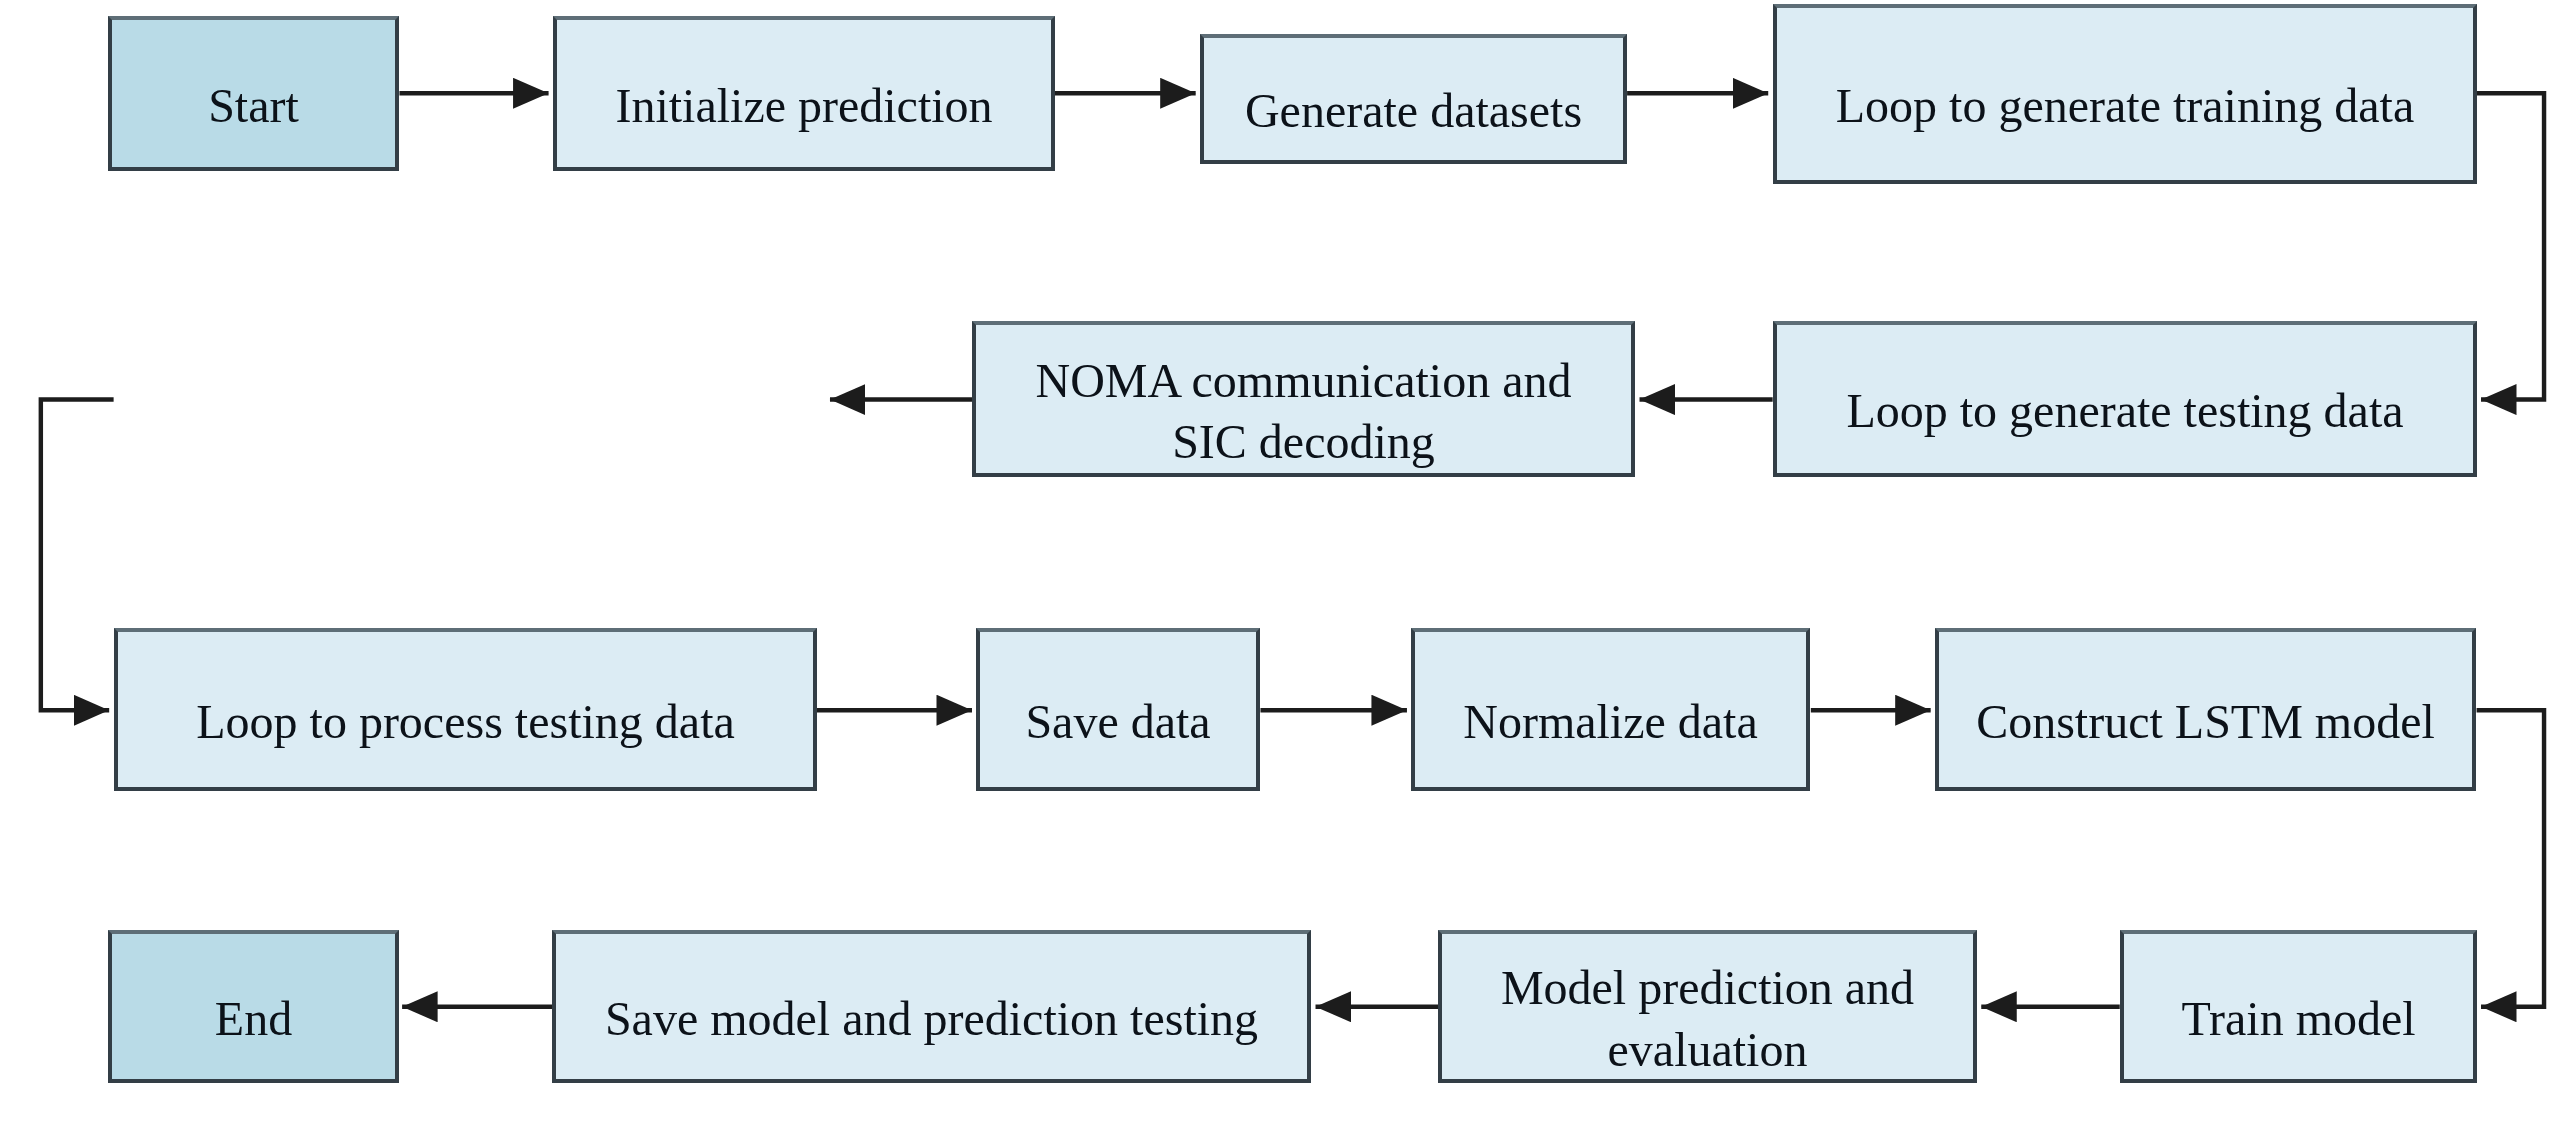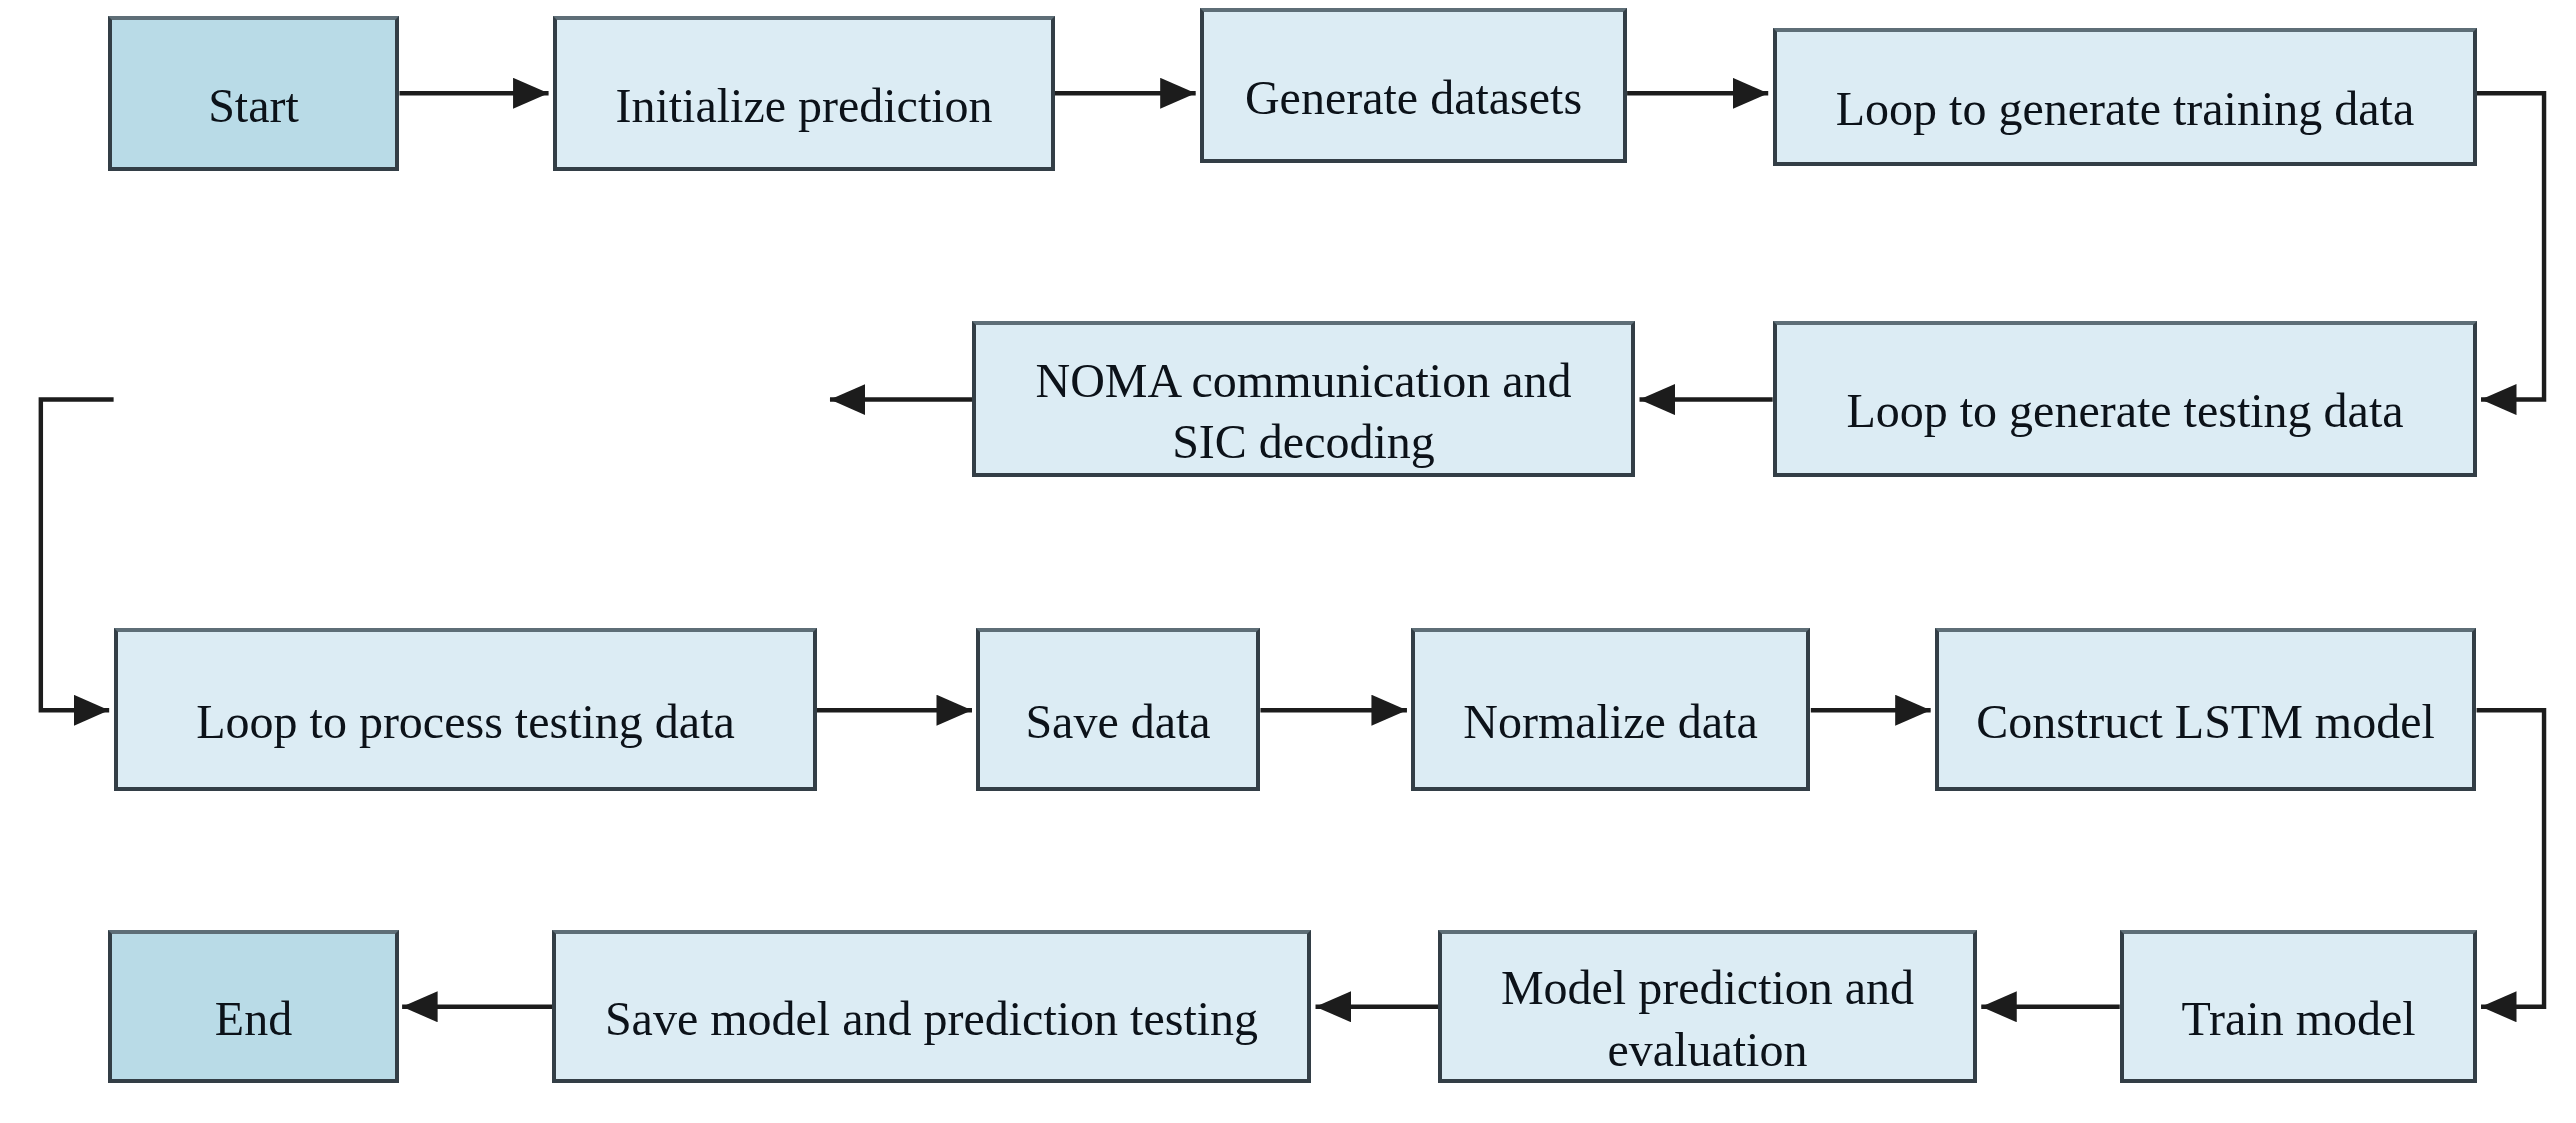--- a/index.html
+++ b/index.html
@@ -82,7 +82,7 @@
   <div class="node process" style="left:553px;top:16px;width:502px;height:155px">
     <span class="lbl">Initialize prediction</span>
   </div>
-  <div class="node process" style="left:1200px;top:8px;width:427px;height:155px">
+  <div class="node process" style="left:1200px;top:34px;width:427px;height:130px">
     <span class="lbl">Generate datasets</span>
   </div>
   <div class="node process" style="left:1773px;top:28px;width:704px;height:138px">

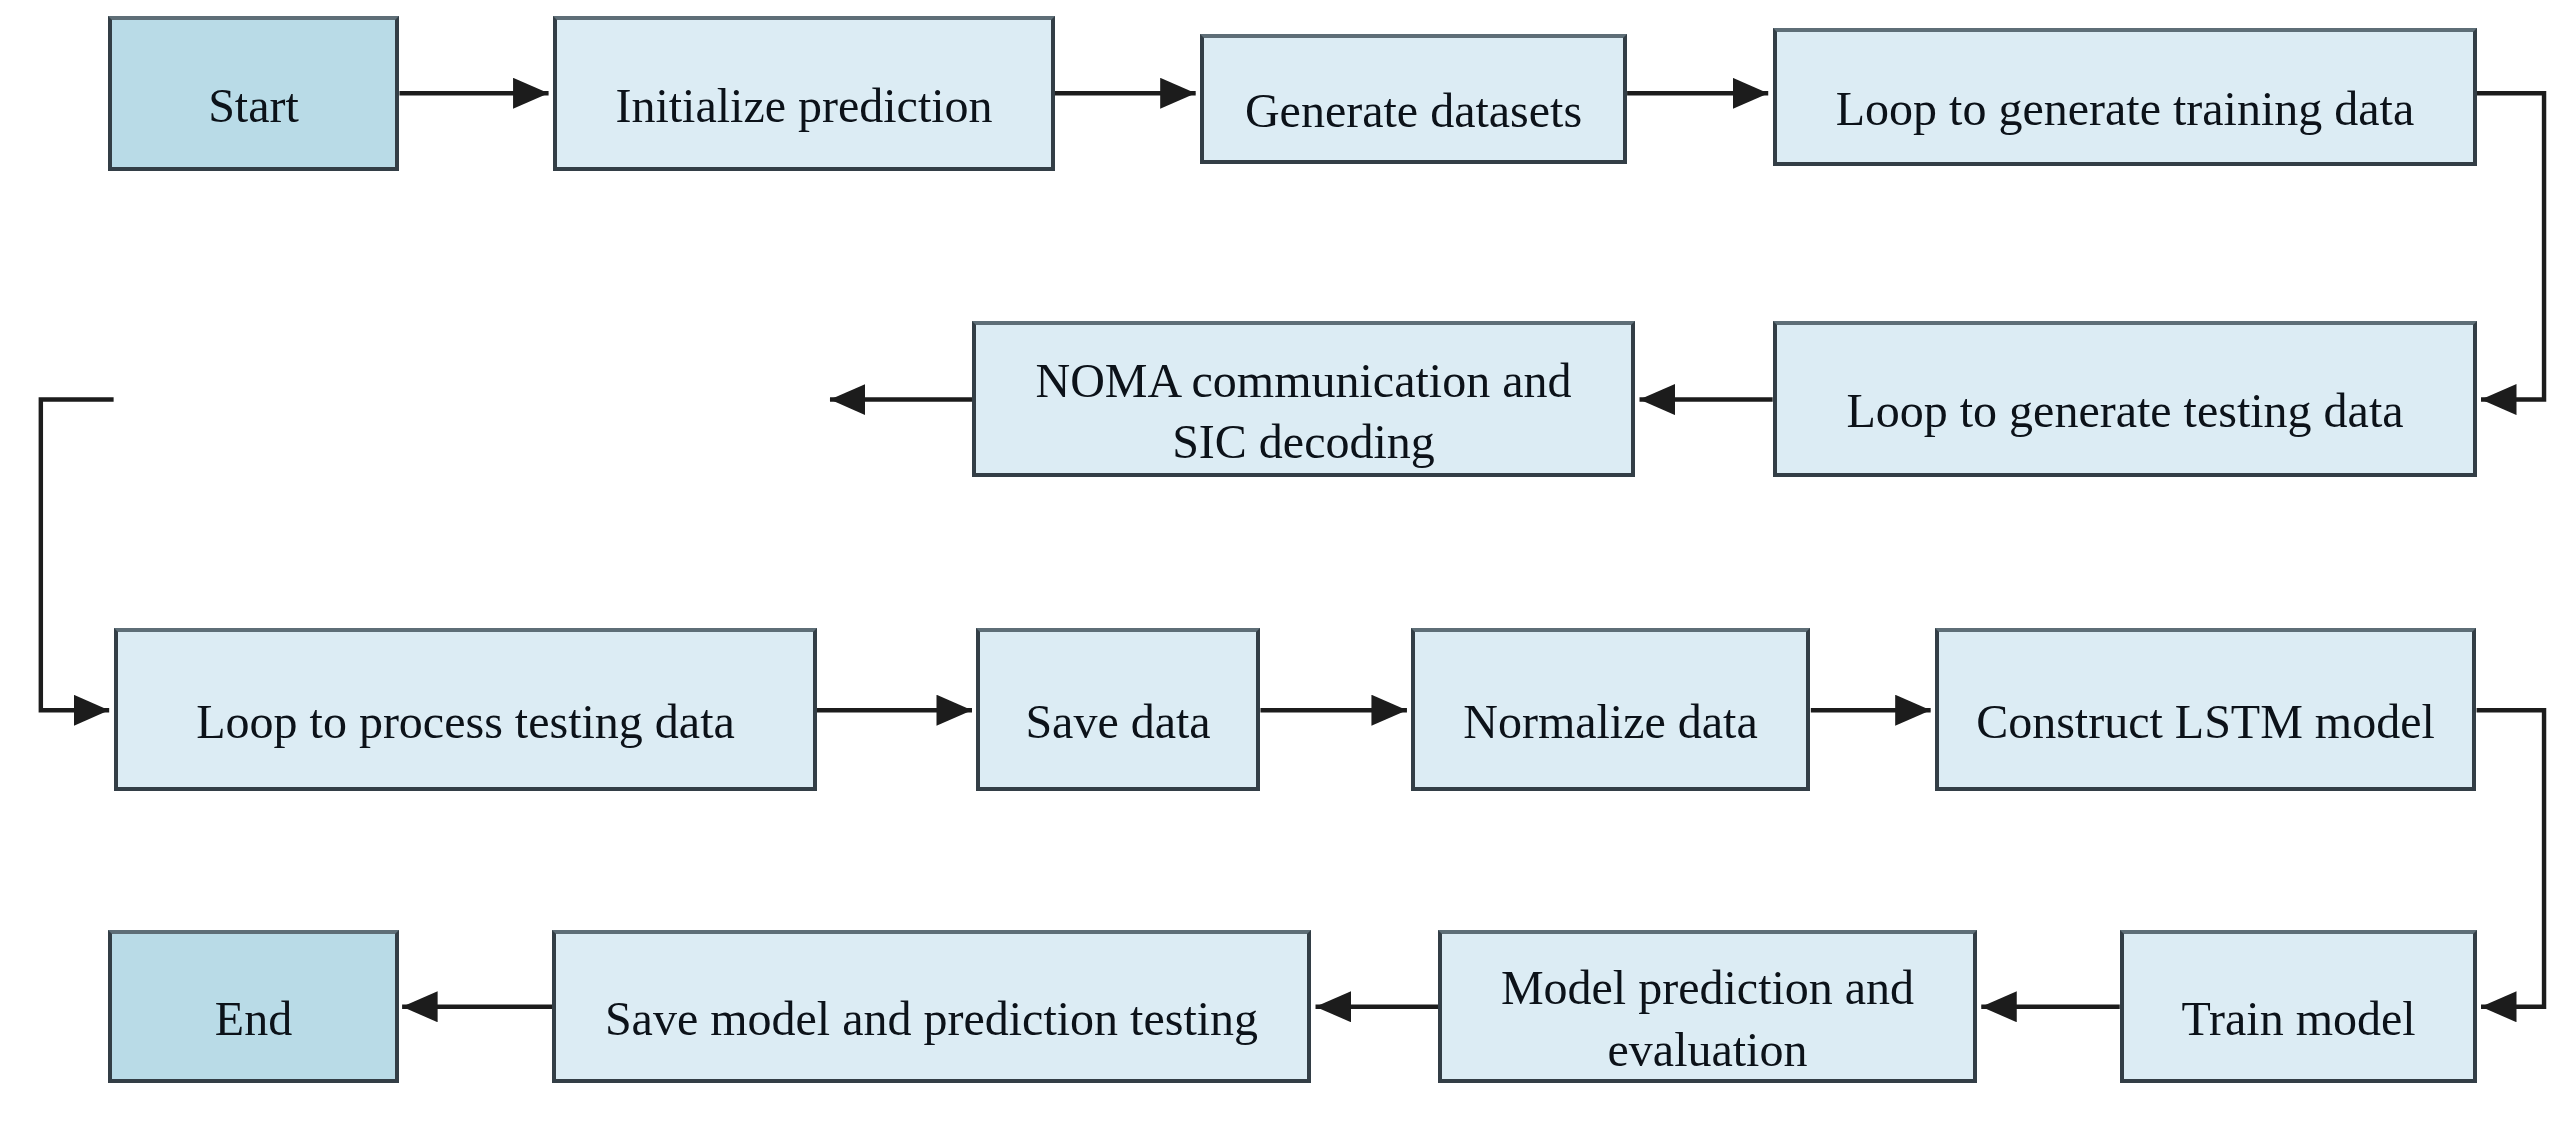--- a/index.html
+++ b/index.html
@@ -85,7 +85,7 @@
   <div class="node process" style="left:1200px;top:34px;width:427px;height:130px">
     <span class="lbl">Generate datasets</span>
   </div>
-  <div class="node process" style="left:1773px;top:28px;width:704px;height:138px">
+  <div class="node process" style="left:1773px;top:4px;width:704px;height:180px">
     <span class="lbl">Loop to generate training data</span>
   </div>
 

